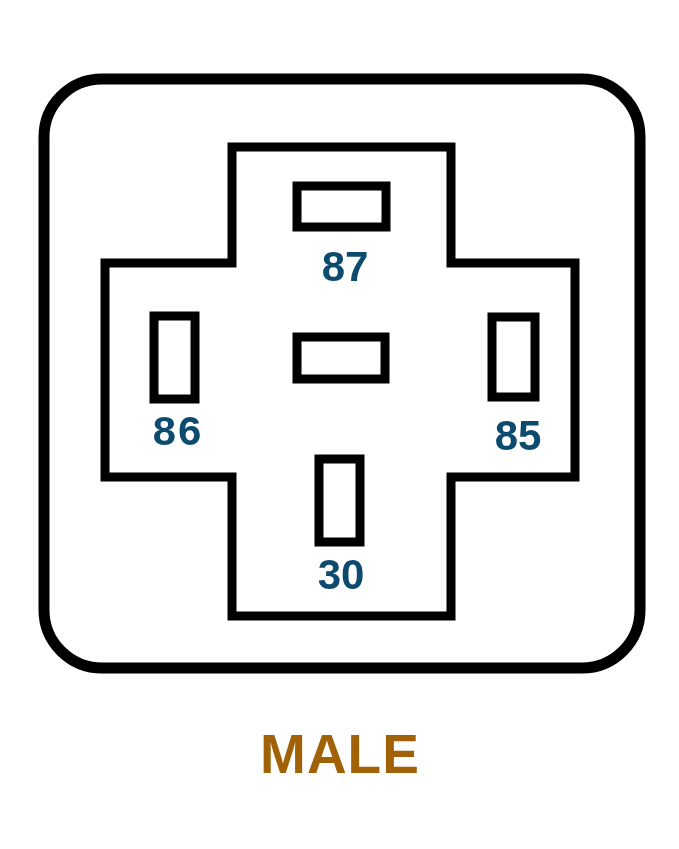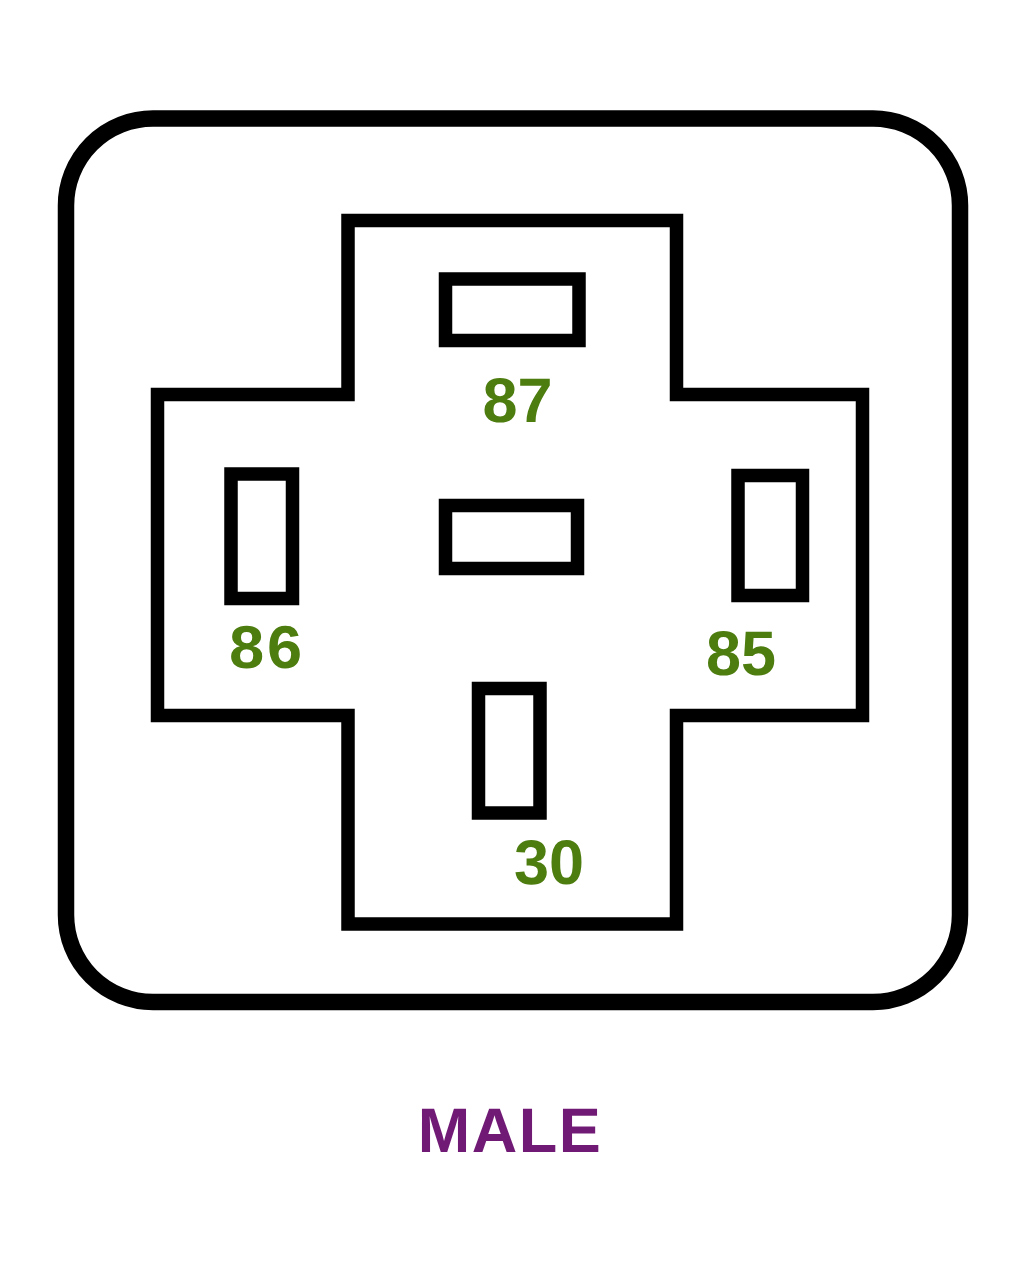--- a/index.html
+++ b/index.html
@@ -28,7 +28,7 @@
     font-weight: 700;
     font-size: 42px;
     line-height: 1;
-    color: #4d7c0f;
+    color: #0c4a6e;
     white-space: nowrap;
     letter-spacing: 0px;
   }

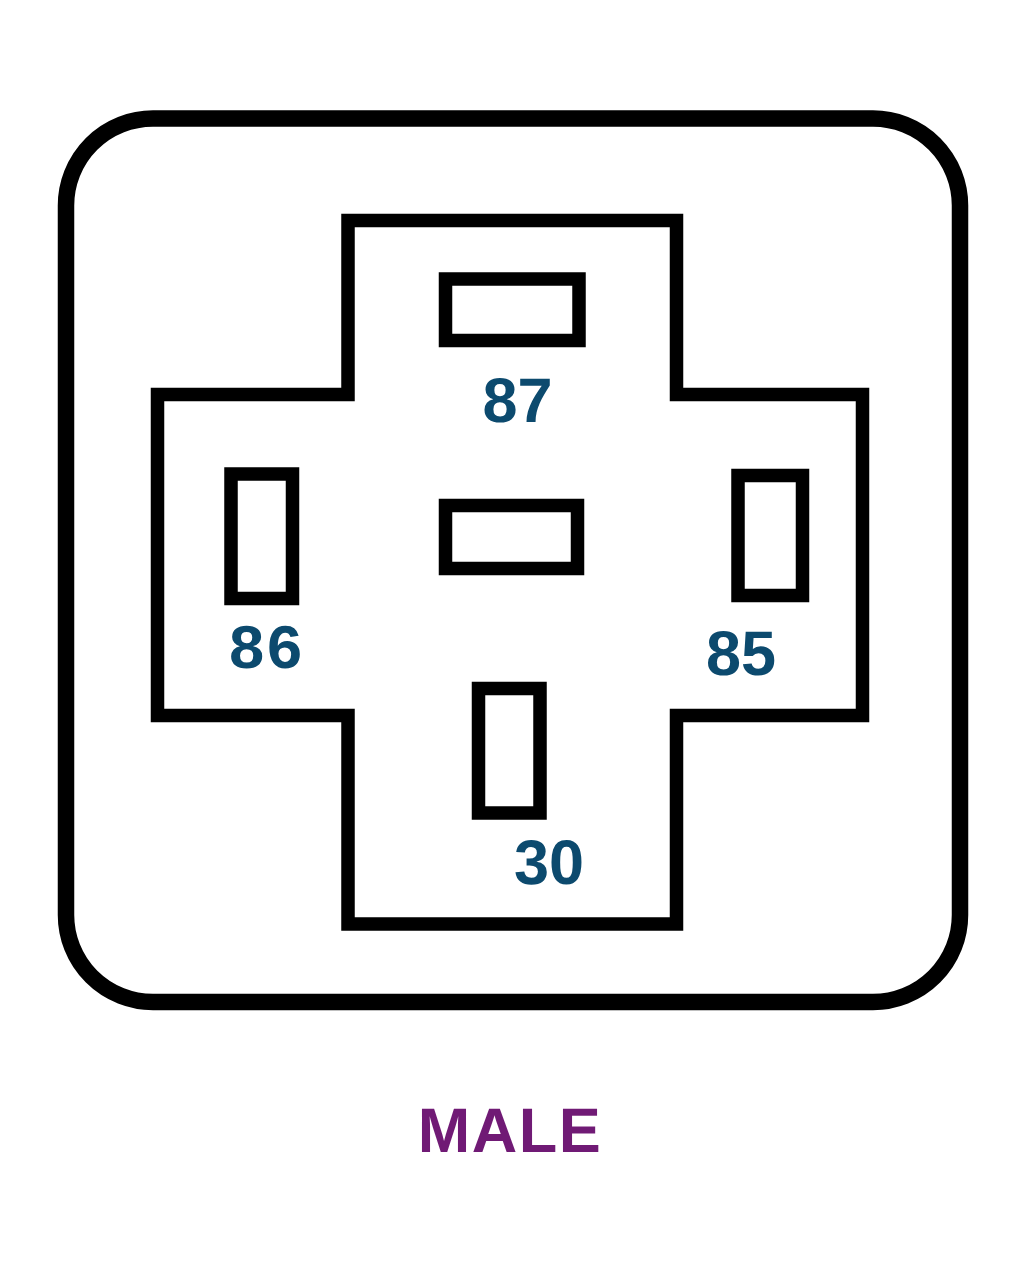--- a/index.html
+++ b/index.html
@@ -70,7 +70,7 @@
 
   <div class="pin-label" style="left:177px; top:434px;font-family:Liberation Mono, monospace;">86</div>
 
-  <div class="pin-label" style="left:494px; top:436px;text-align:center;">85</div>
+  <div class="pin-label" style="left:518px; top:436px;text-align:center;">85</div>
 
   <div class="pin-label" style="left:341px; top:575px;margin-left:25px;">30</div>
 

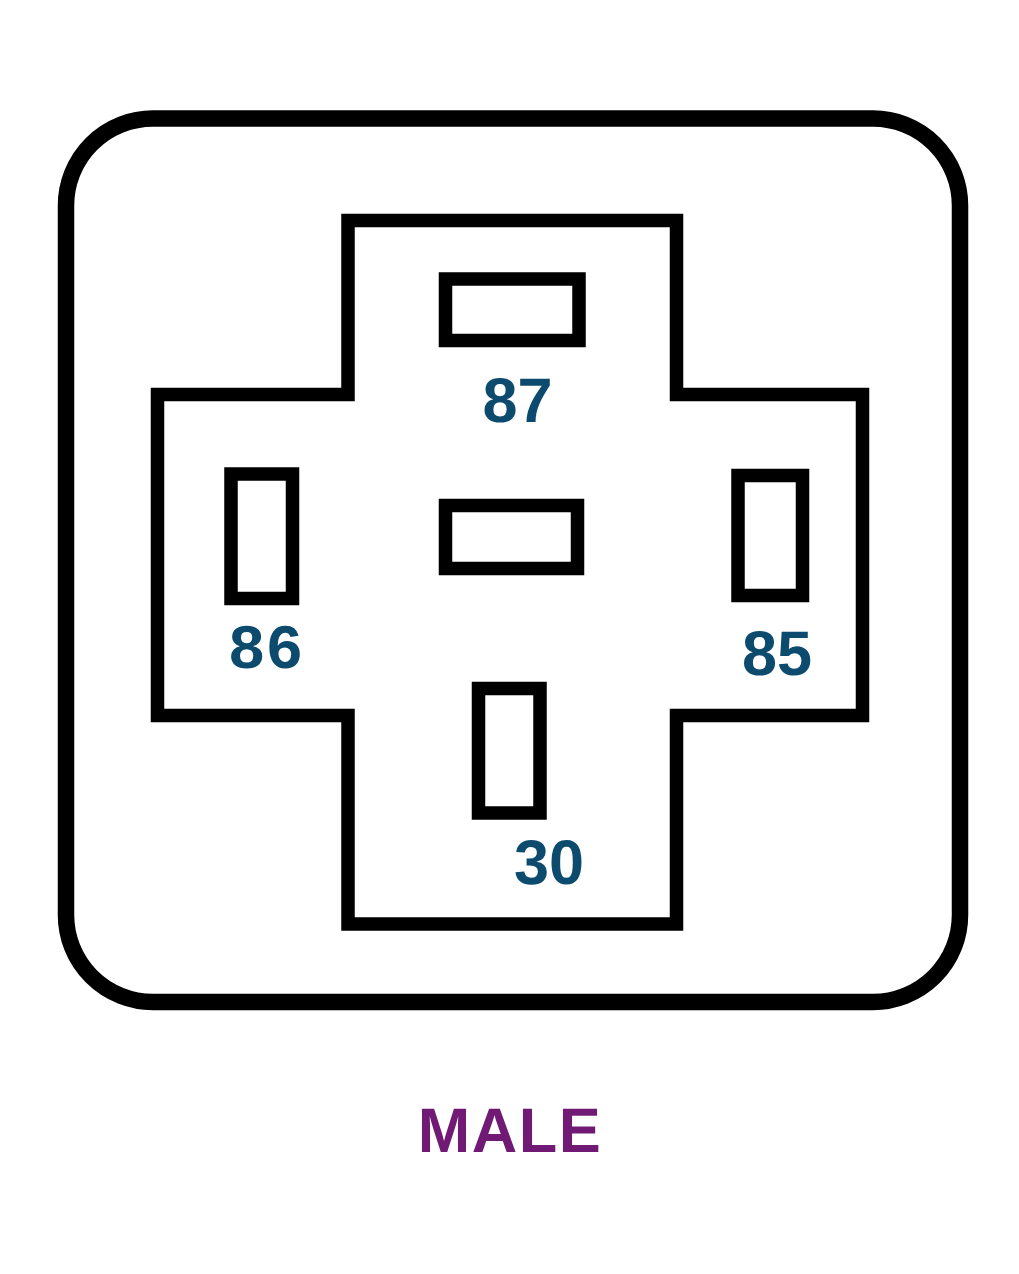--- a/index.html
+++ b/index.html
@@ -72,7 +72,7 @@
 
   <div class="pin-label" style="left:518px; top:436px;text-align:center;">85</div>
 
-  <div class="pin-label" style="left:341px; top:575px;margin-left:25px;">30</div>
+  <div class="pin-label" style="left:341px; top:575px;">30</div>
 
   <div class="caption" style="left:340px; top:754px;">MALE</div>
 

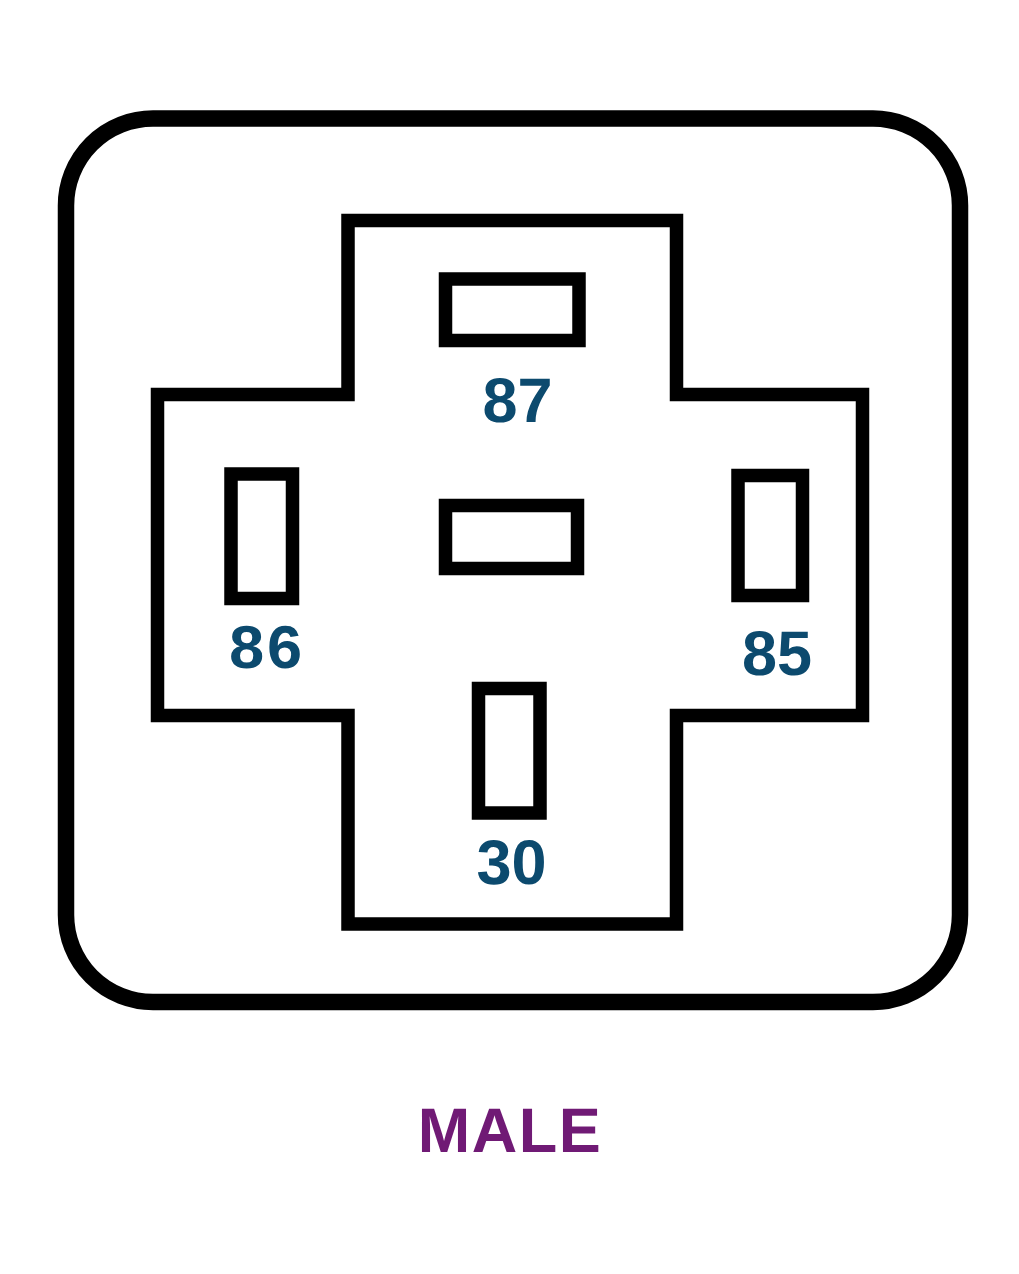--- a/index.html
+++ b/index.html
@@ -36,9 +36,9 @@
     position: absolute;
     transform: translate(-50%, -50%);
     font-weight: 700;
-    font-size: 42px;
+    font-size: 55px;
     line-height: 1;
-    color: #701a75;
+    color: #a16207;
     letter-spacing: 1px;
     white-space: nowrap;
   }

